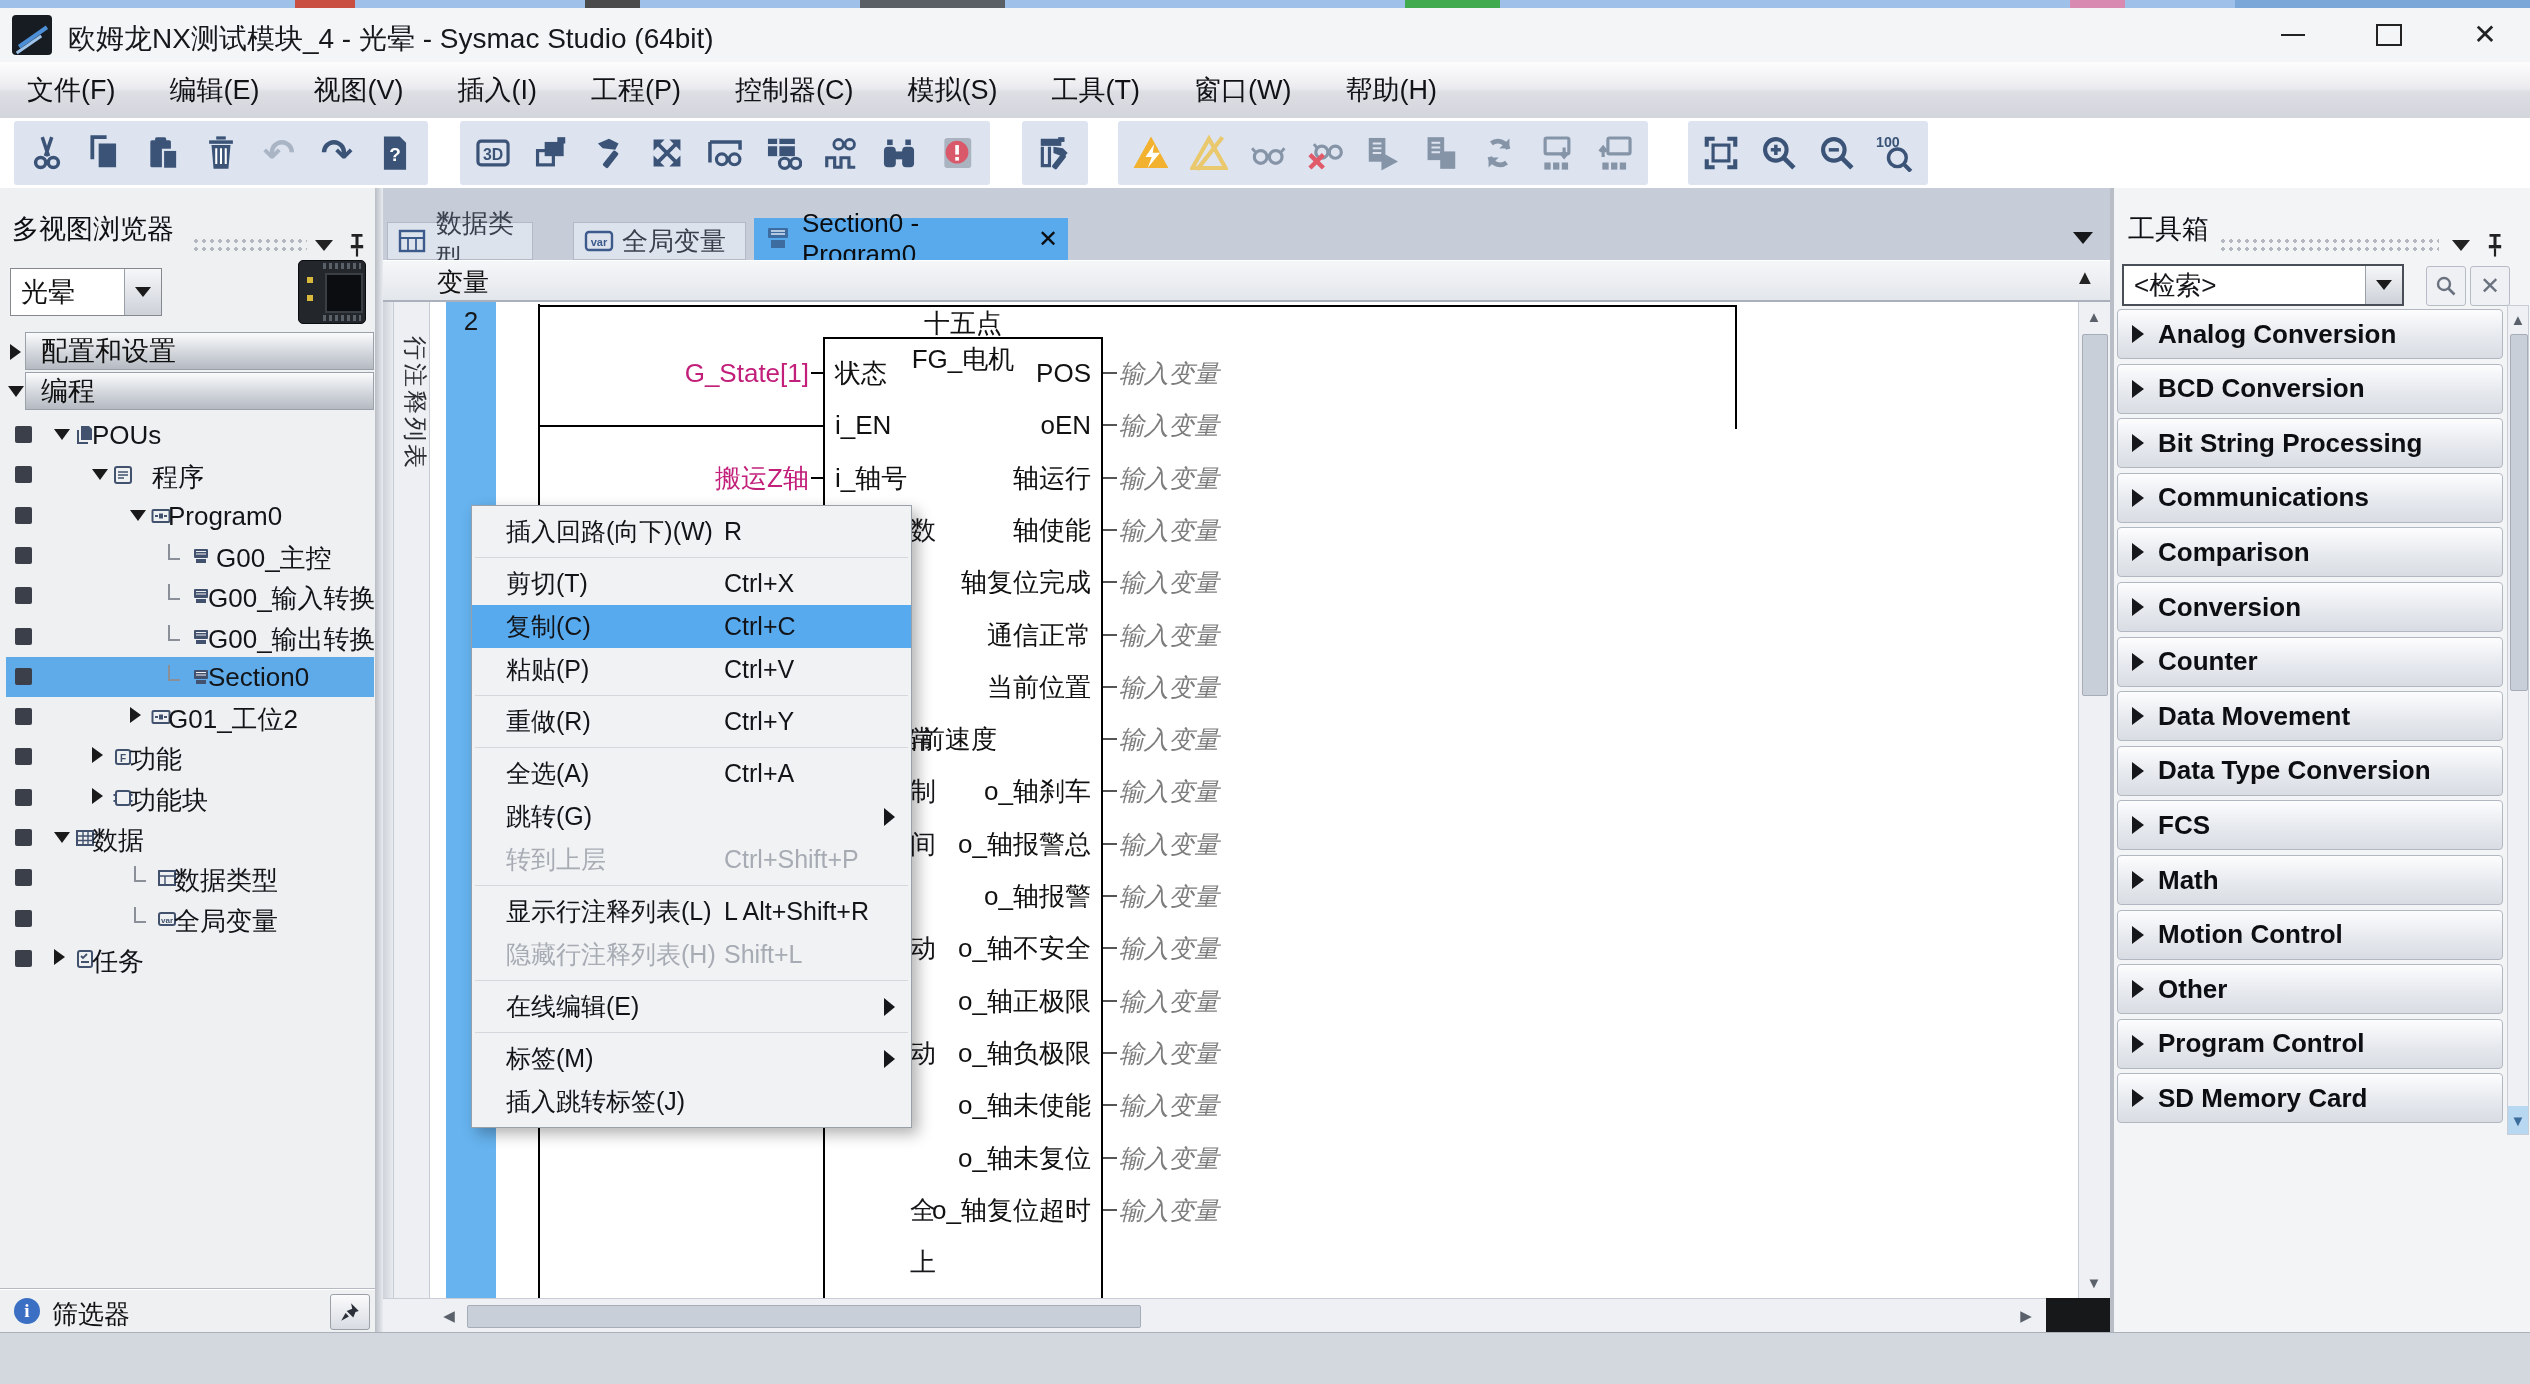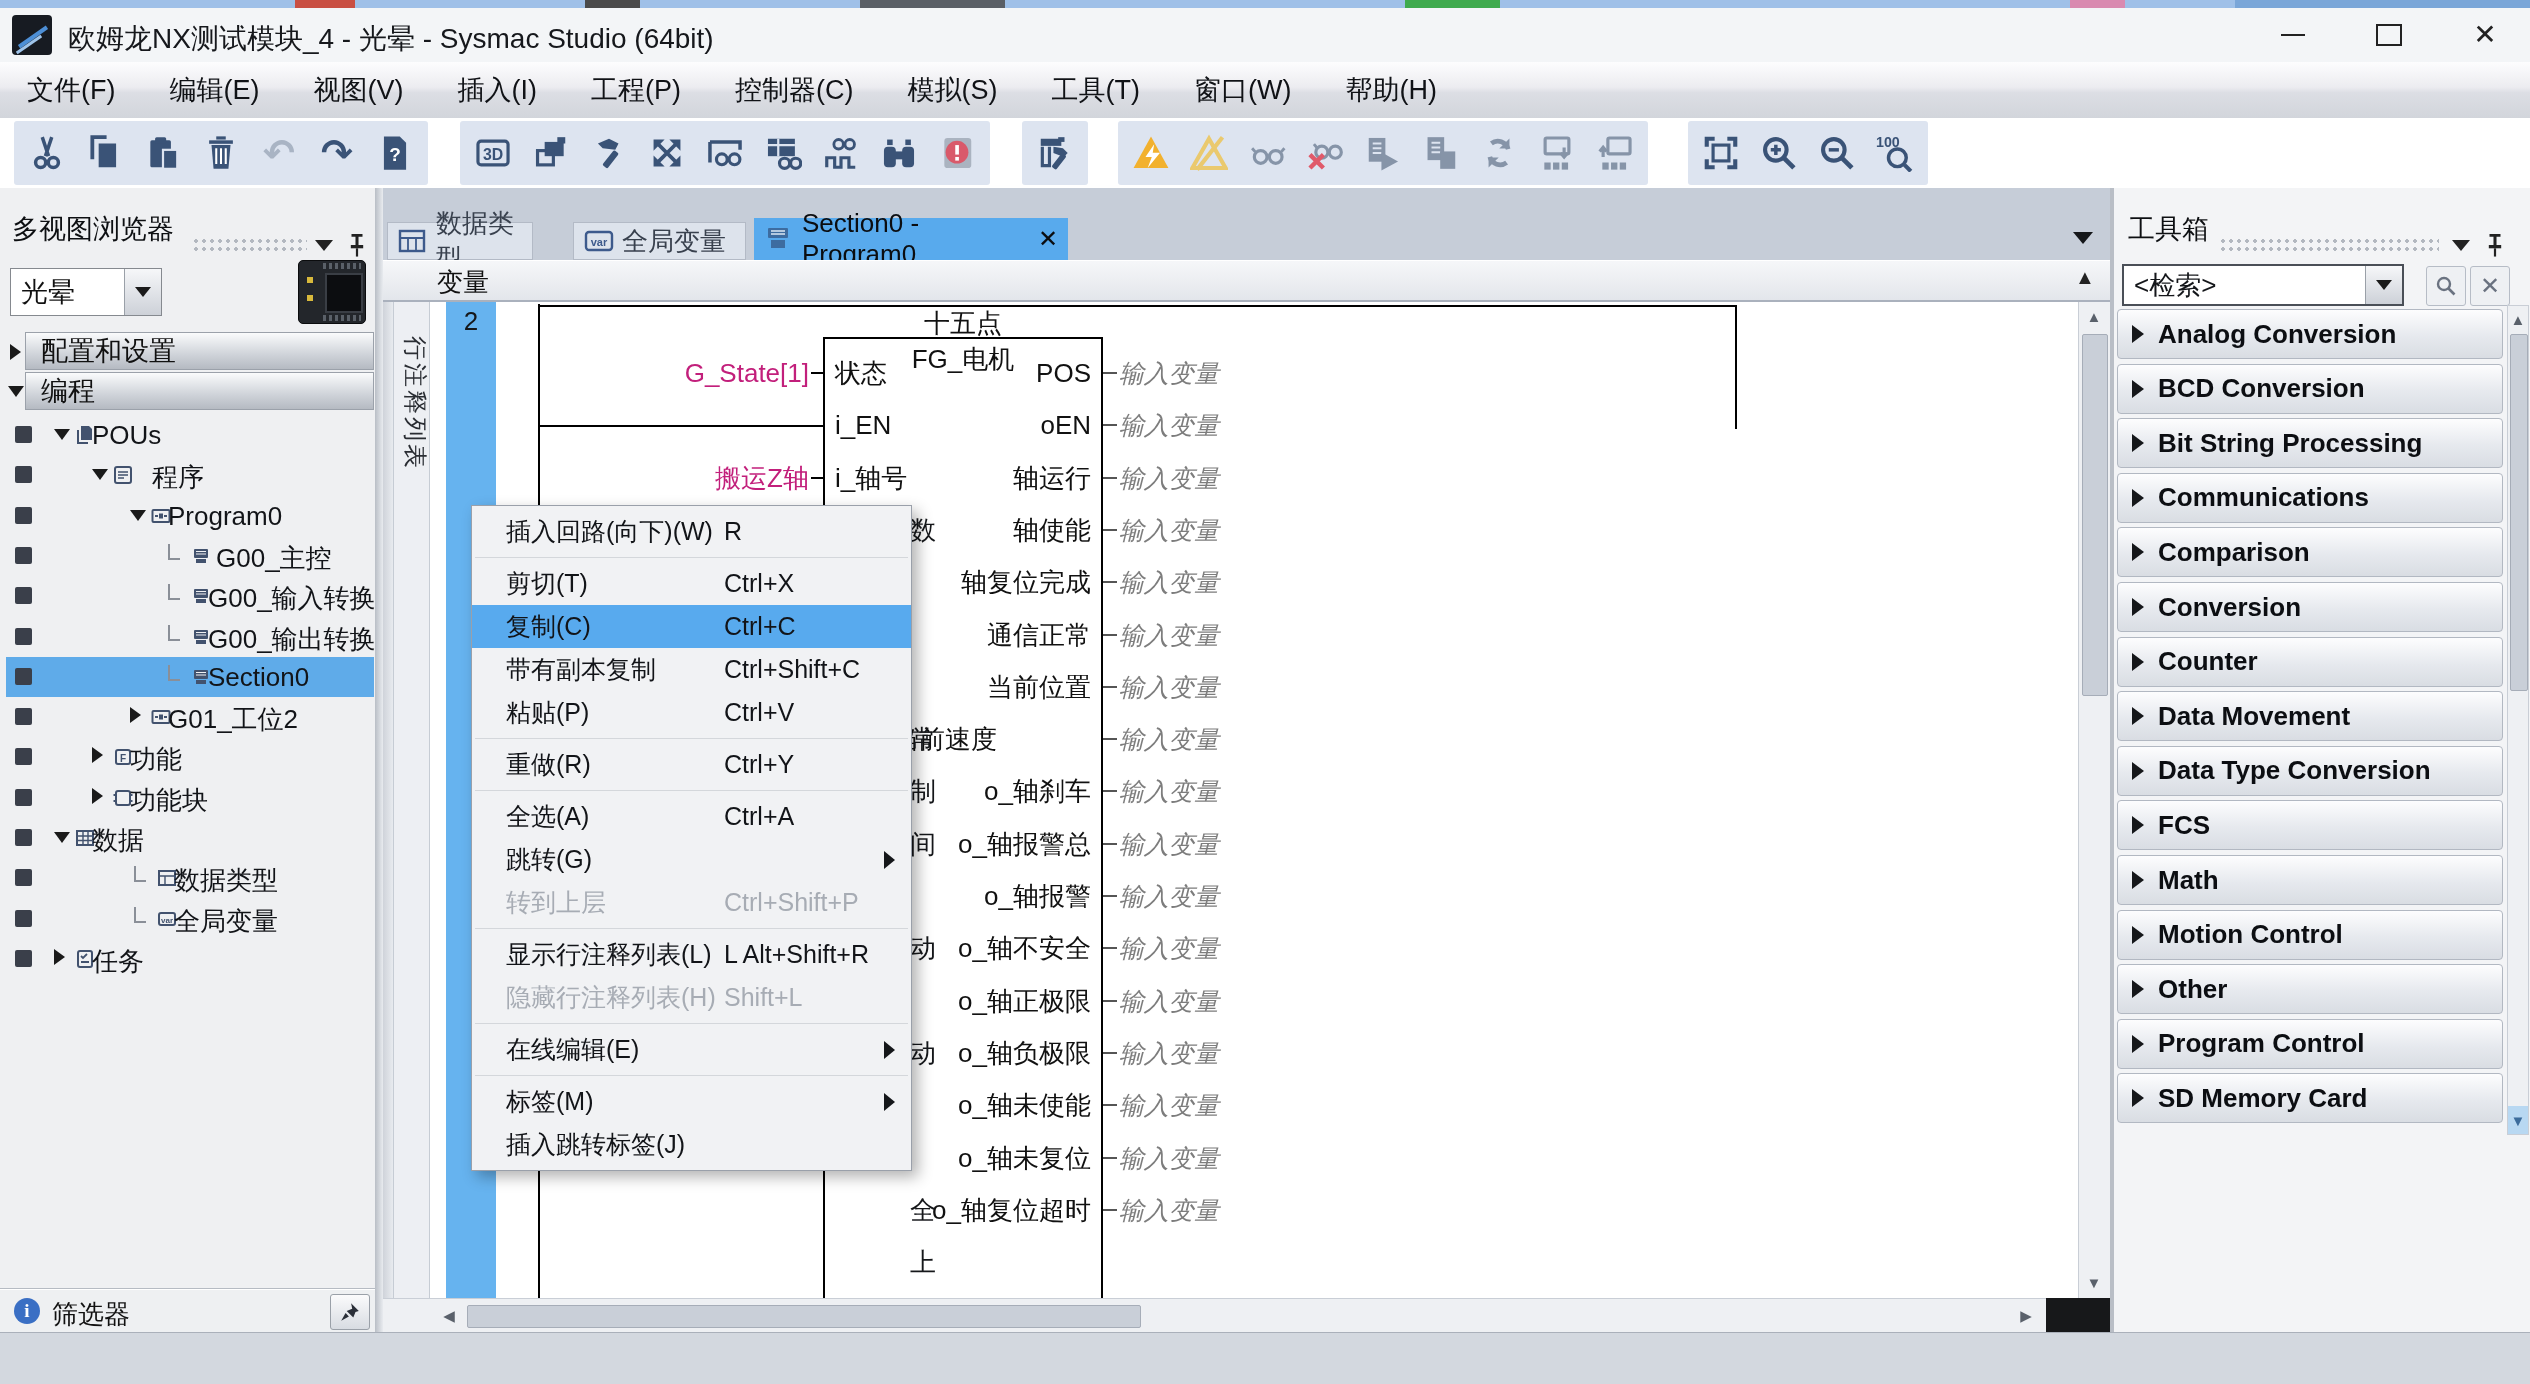--- a/index.html
+++ b/index.html
@@ -889,10 +889,6 @@
         <span class="sc">Ctrl+C</span>
       </div>
       <div class="cm-item">
-        <span class="lab">带有副本复制</span>
-        <span class="sc">Ctrl+Shift+C</span>
-      </div>
-      <div class="cm-item">
         <span class="lab">粘贴(P)</span>
         <span class="sc">Ctrl+V</span>
       </div>

